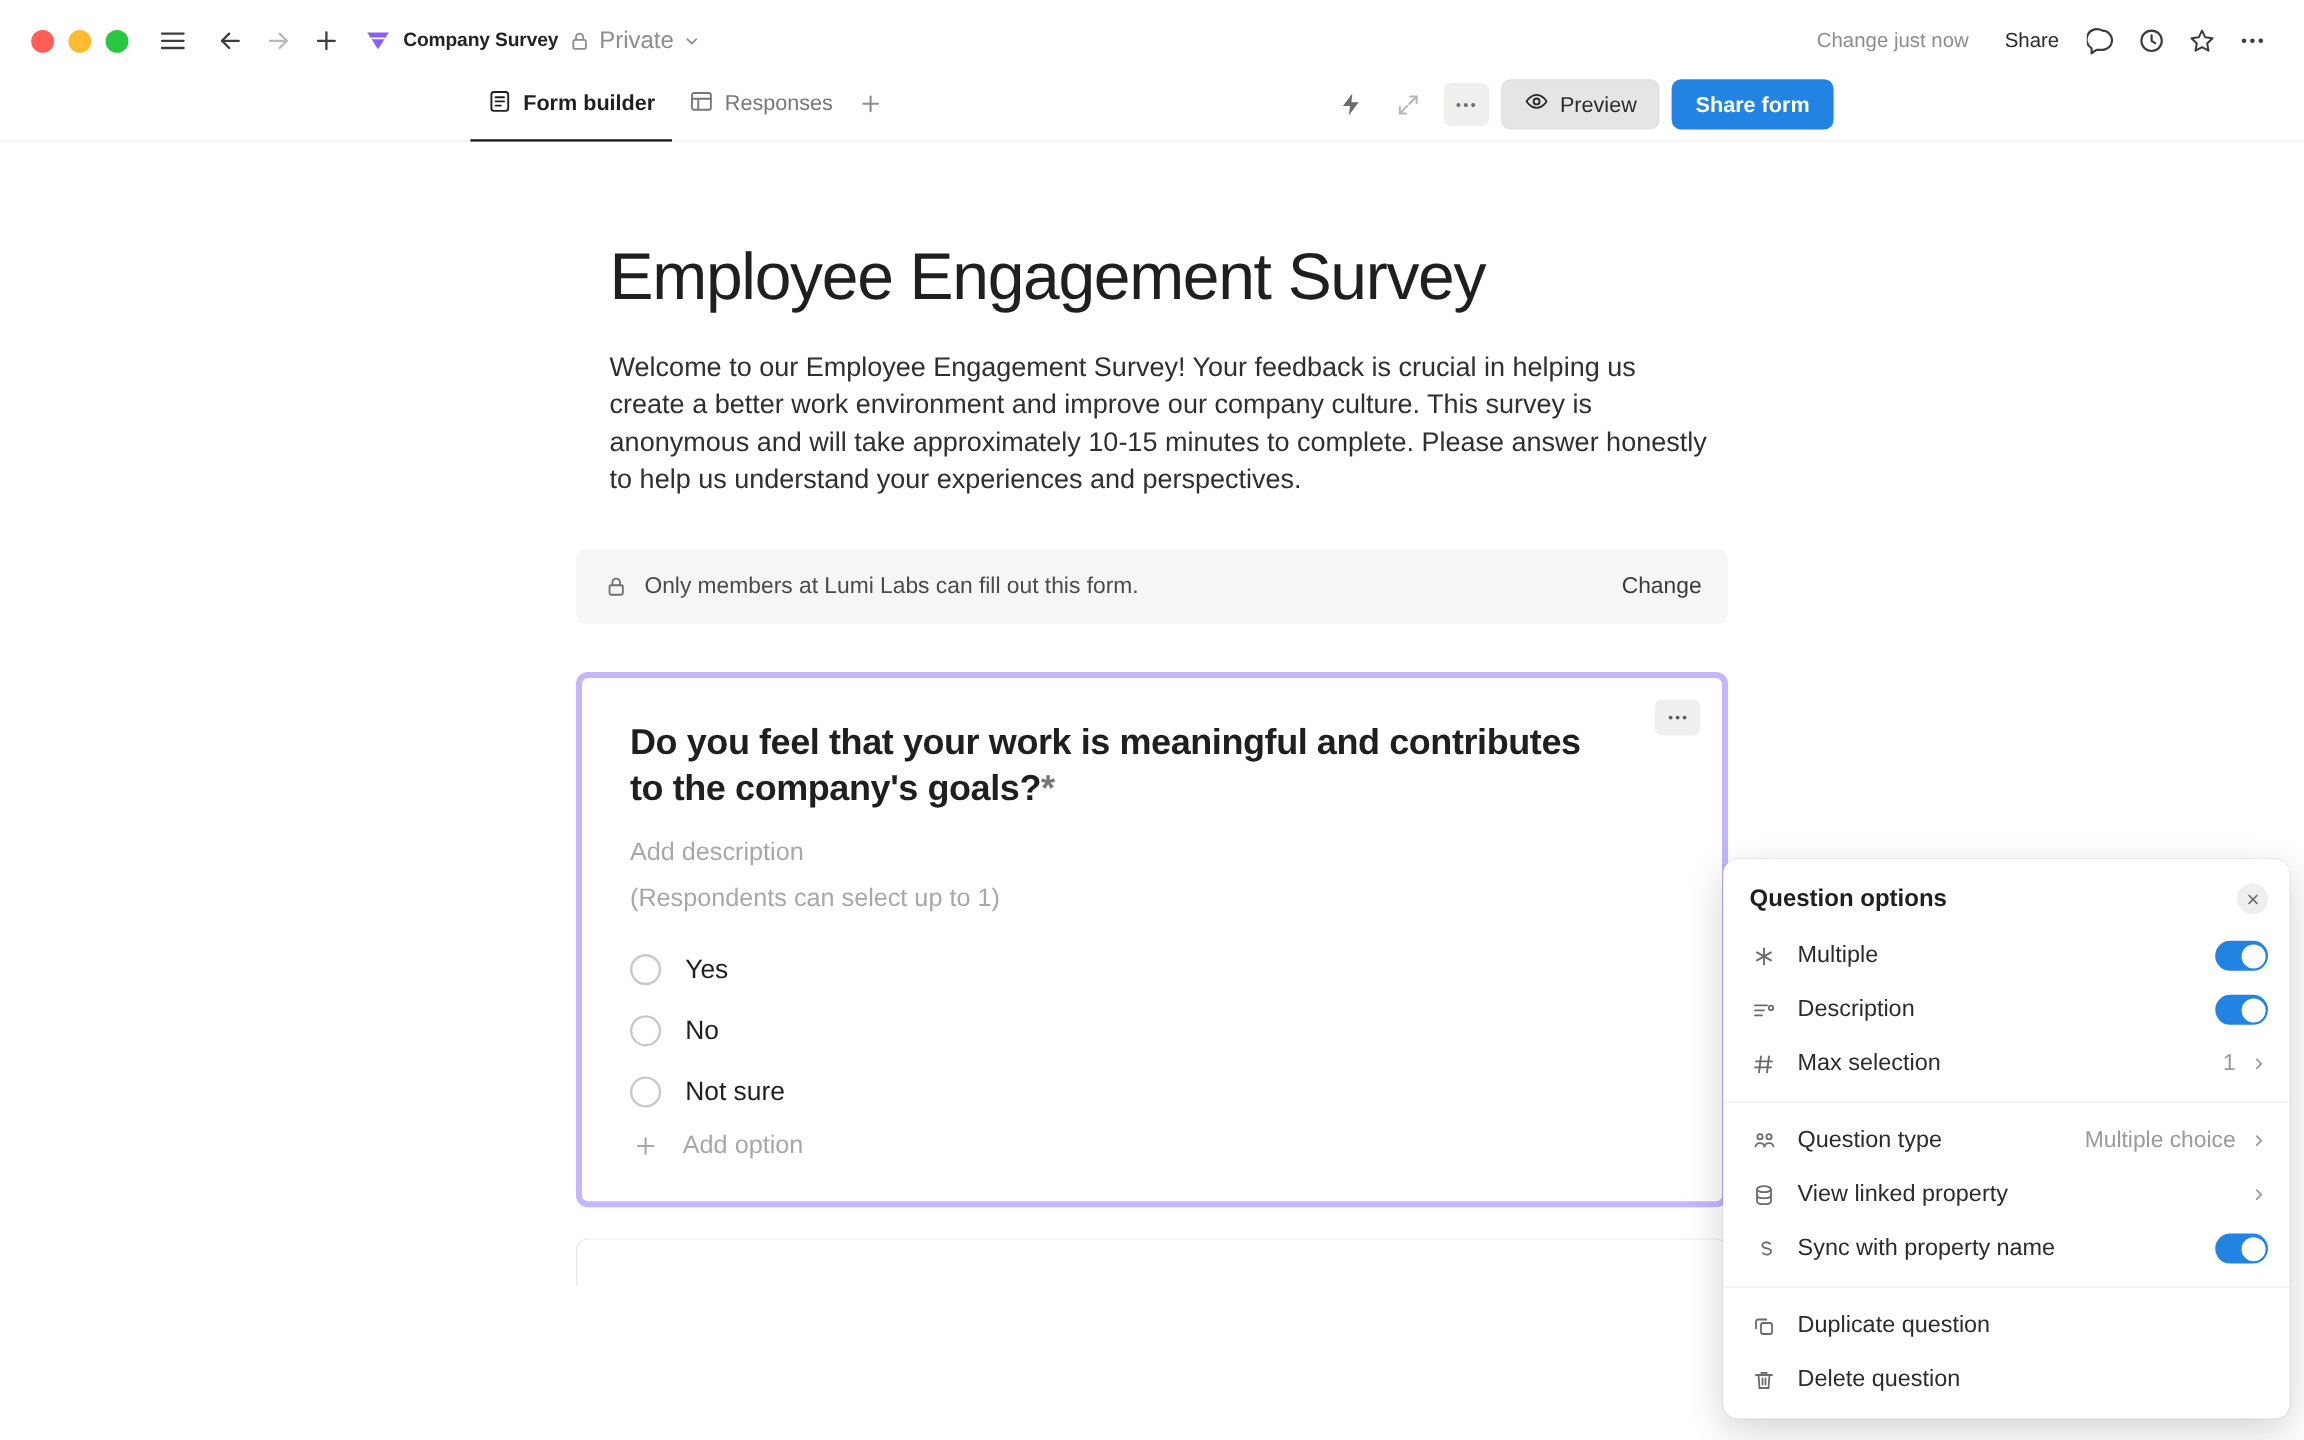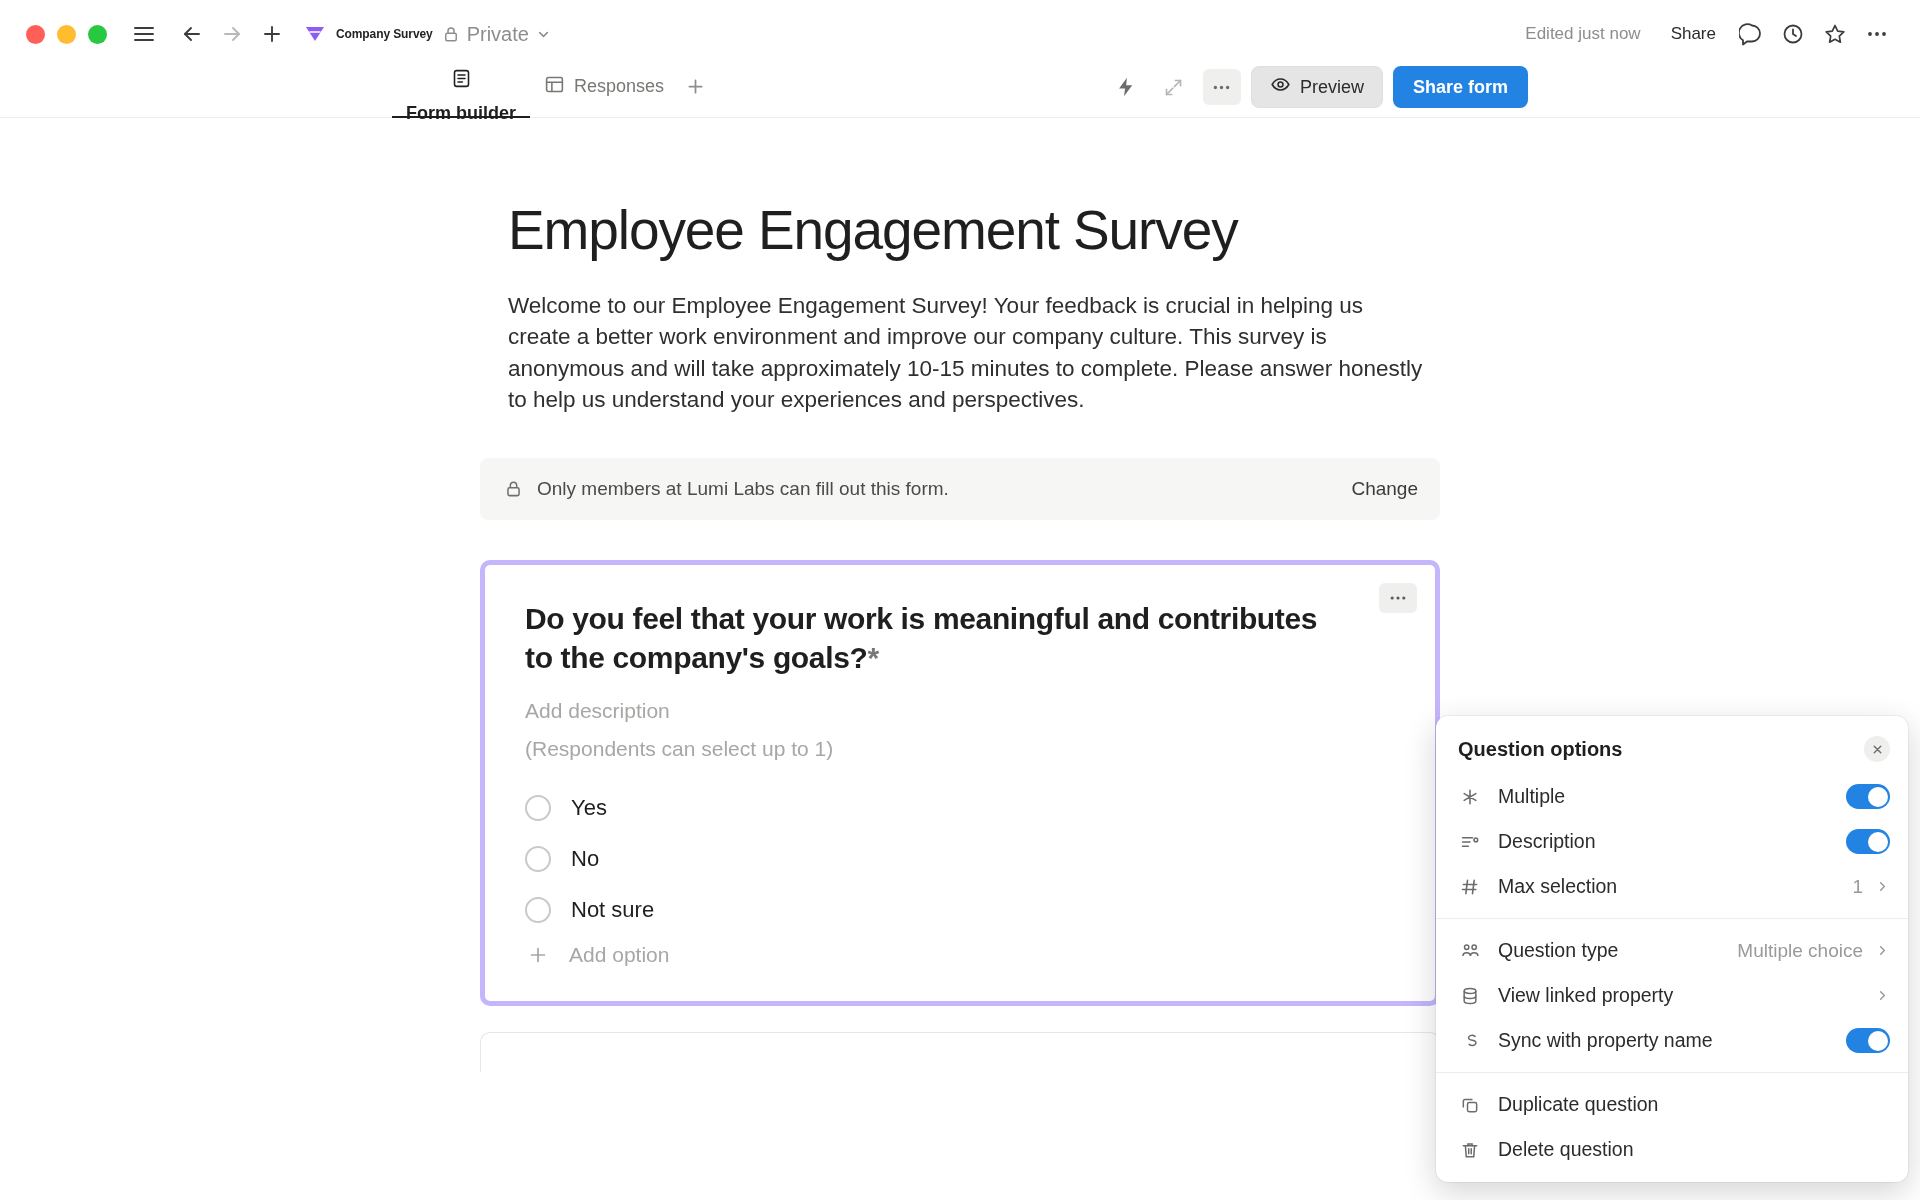--- a/index.html
+++ b/index.html
@@ -55,7 +55,7 @@
     width: 24px; height: 24px;
     display: flex; align-items: center; justify-content: center;
   }
-  .bc-title { font-weight: 600; color: #232323; font-size: 12px; letter-spacing: -0.1px;}
+  .bc-title { font-weight: 600; color: #232323; font-size: 16px; letter-spacing: -0.1px;}
   .bc-private {
     display: flex; align-items: center; gap: 7px;
     color: #8d8d8d; font-size: 20px;

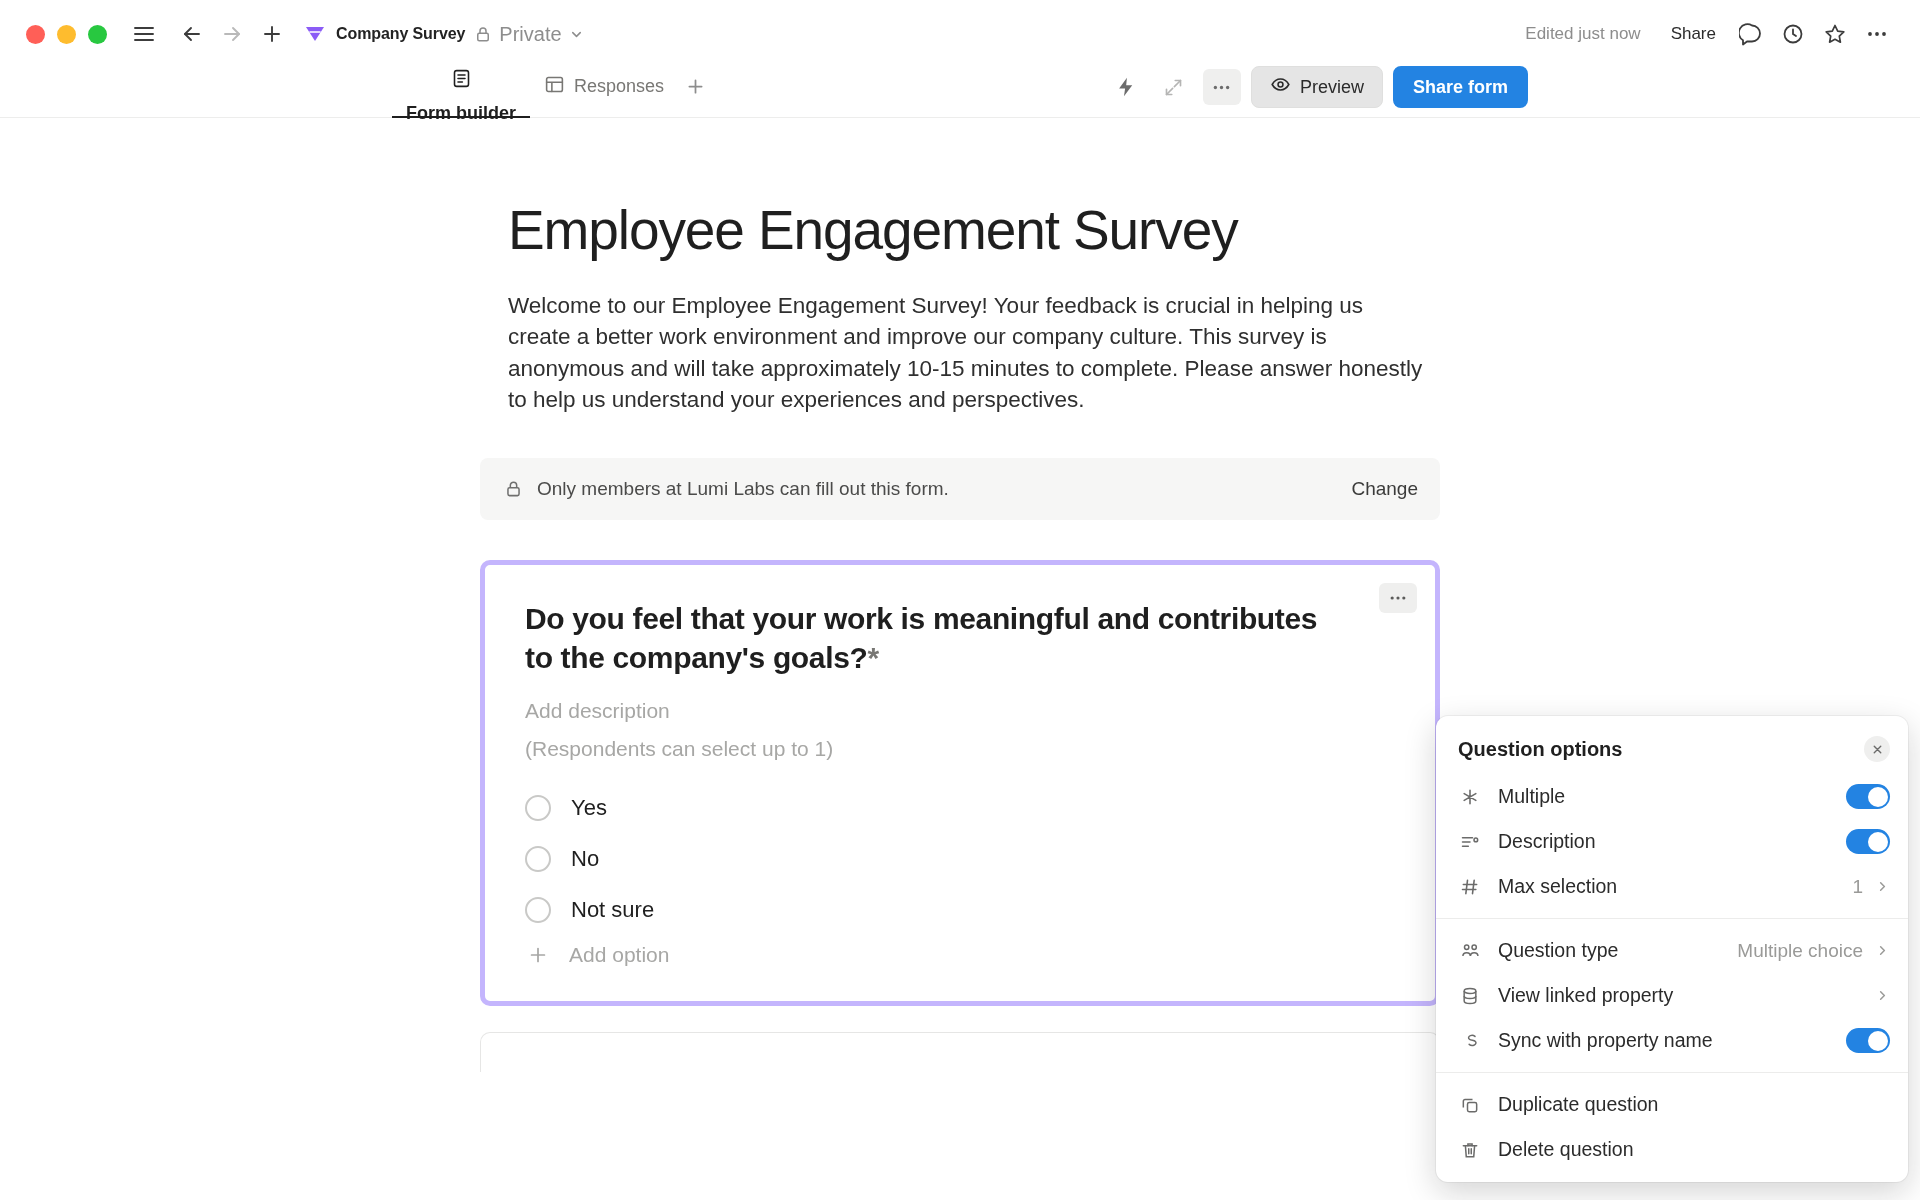--- a/index.html
+++ b/index.html
@@ -412,7 +412,7 @@
   </div>
 
   <div class="tb-right">
-    <div class="edited">Edited just now</div>
+    <div class="edited">Change just now</div>
     <div class="share-txt">Share</div>
     <div class="tb-icon">
       <svg width="24" height="24" viewBox="0 0 24 24" fill="none" stroke="currentColor" stroke-width="1.8" stroke-linejoin="round">

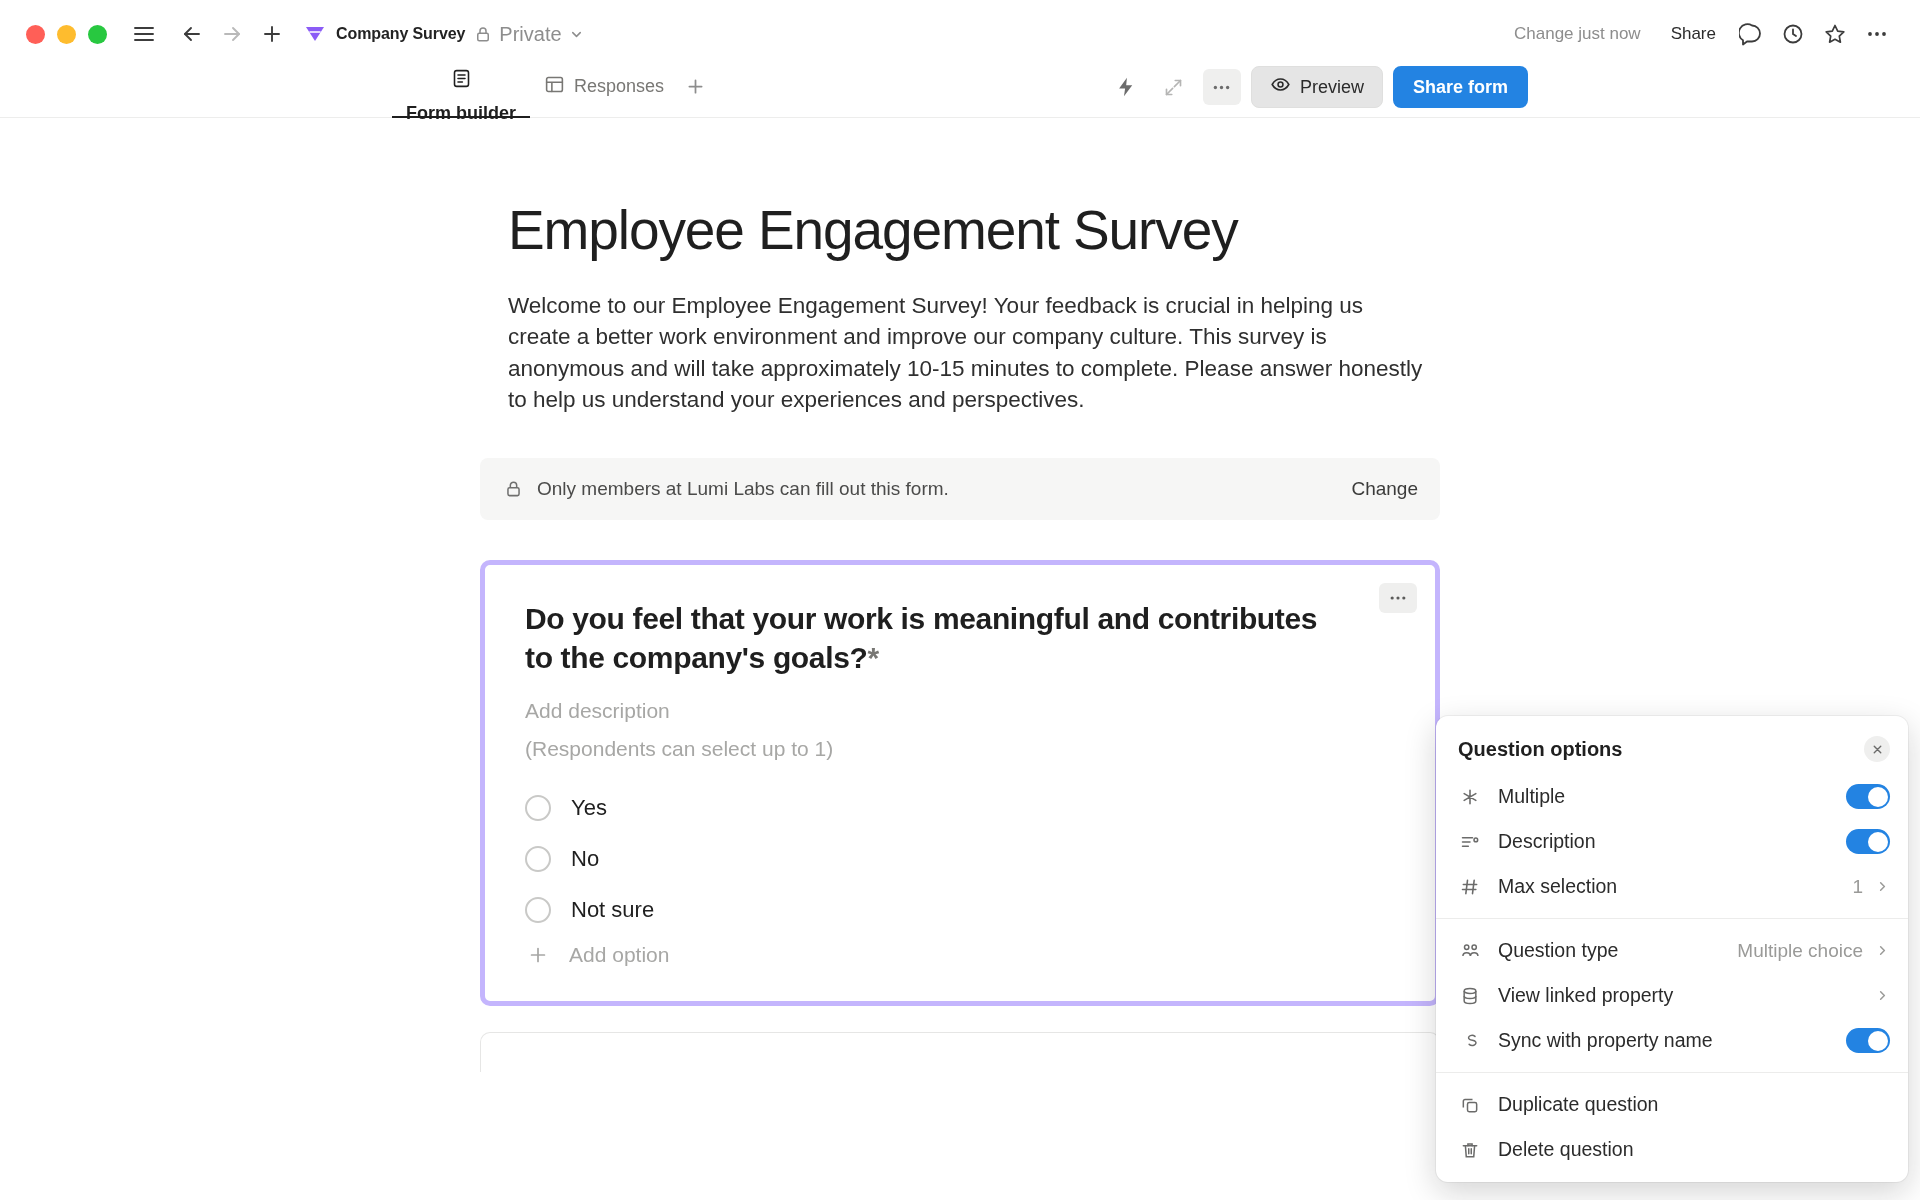--- a/index.html
+++ b/index.html
@@ -102,7 +102,7 @@
     position: relative;
     cursor: default;
   }
-  .tab.active { color: #1f1f1f; font-weight: 600; flex-direction: column; }
+  .tab.active { color: #1f1f1f; font-weight: 600; }
   .tab.active::after {
     content: "";
     position: absolute;

